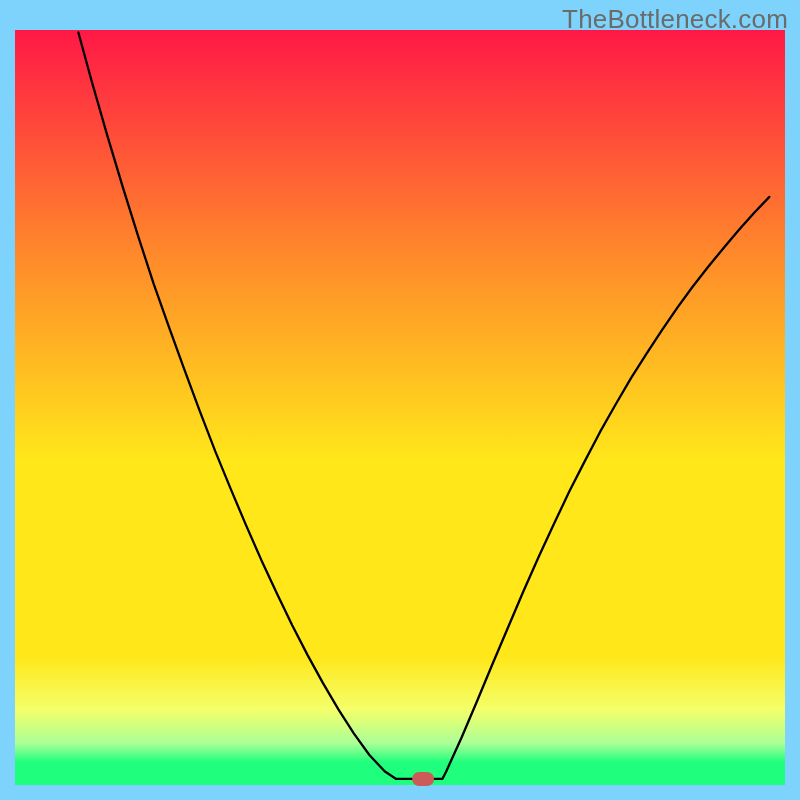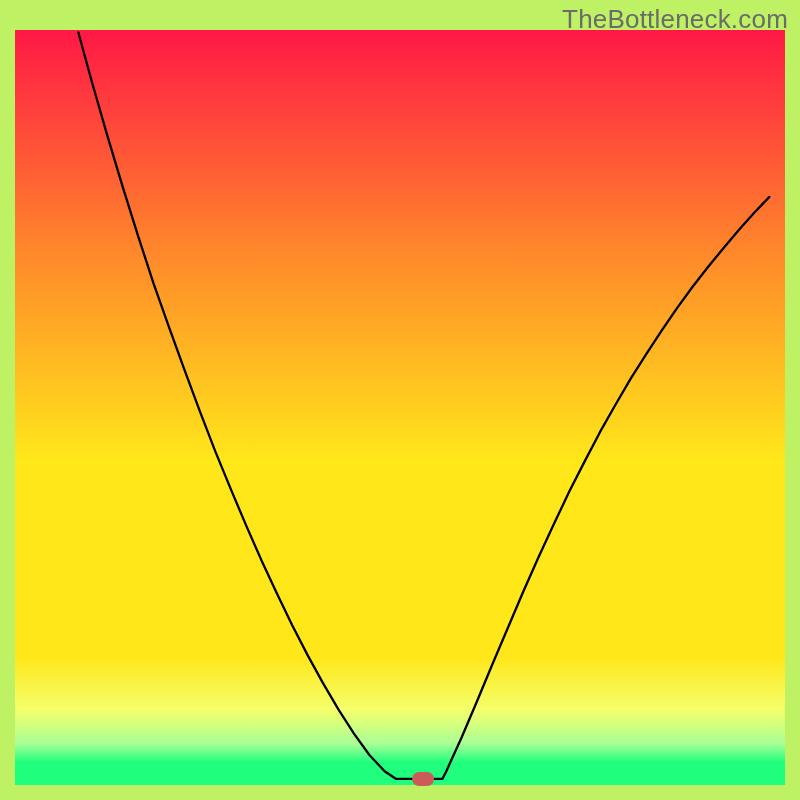--- a/index.html
+++ b/index.html
@@ -13,7 +13,7 @@
   .outer {
     width: 800px;
     height: 800px;
-    background: #bef264;
+    background: #7dd3fc;
     position: relative;
   }
   .watermark {

